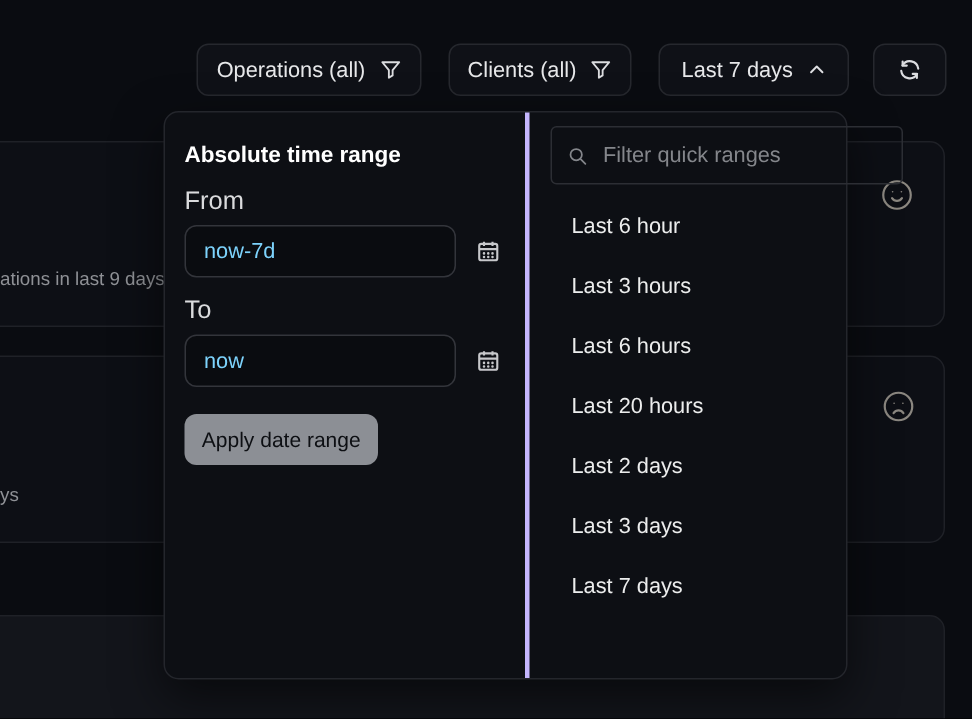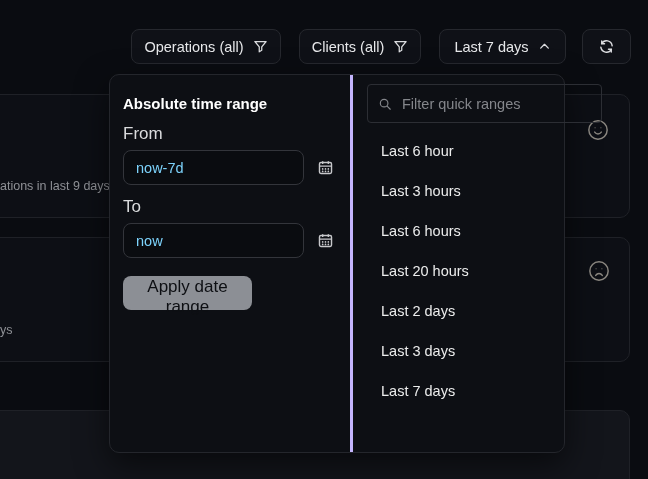--- a/index.html
+++ b/index.html
@@ -66,7 +66,7 @@
   .apply-btn {
     margin-top:18px; width:129px; height:34px;
     background:#8c8f95; color:#0d0f13; border:none; border-radius:8px;
-    font-size:17px; font-family:inherit; cursor:pointer;
+    font-size:14px; font-family:inherit; cursor:pointer;
   }
 
   .quick-section { flex:1; box-sizing:border-box; padding-top:9px; }

